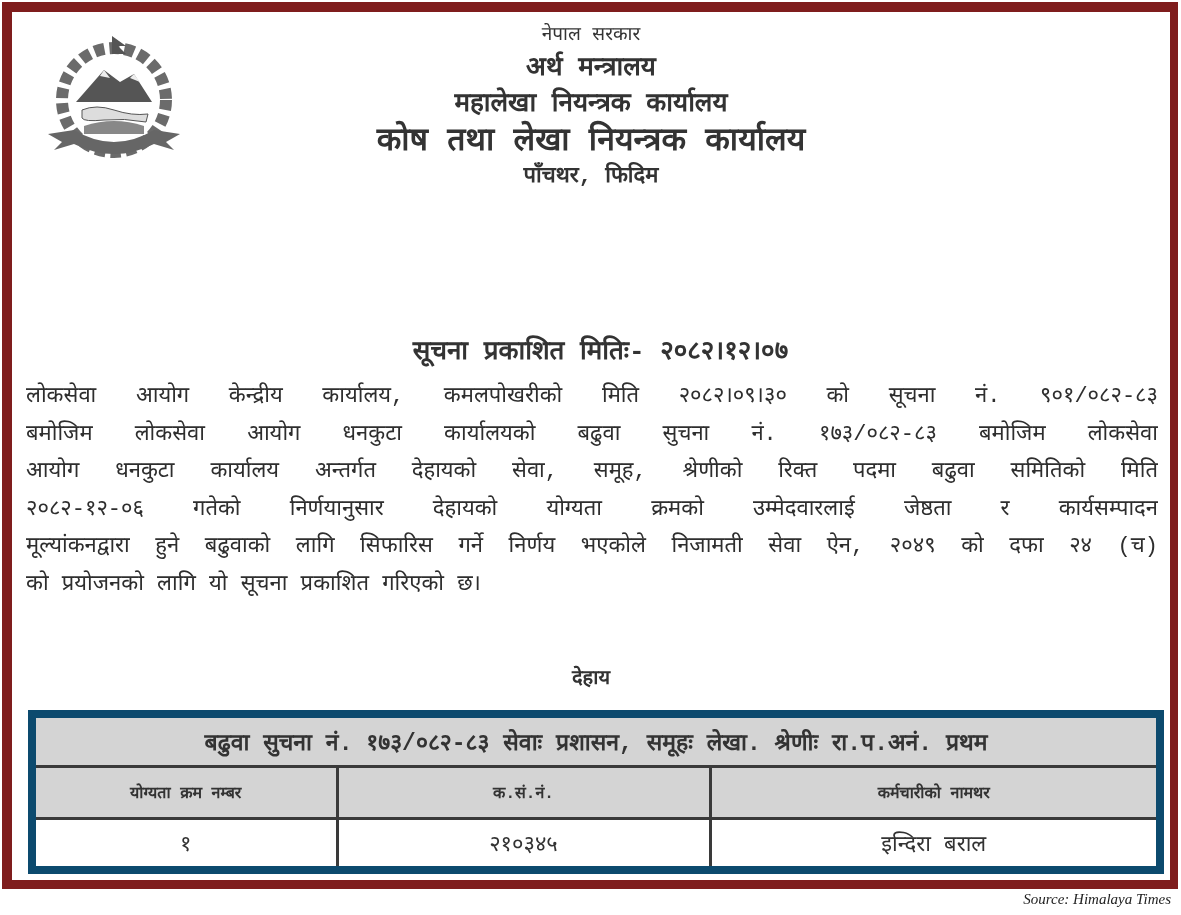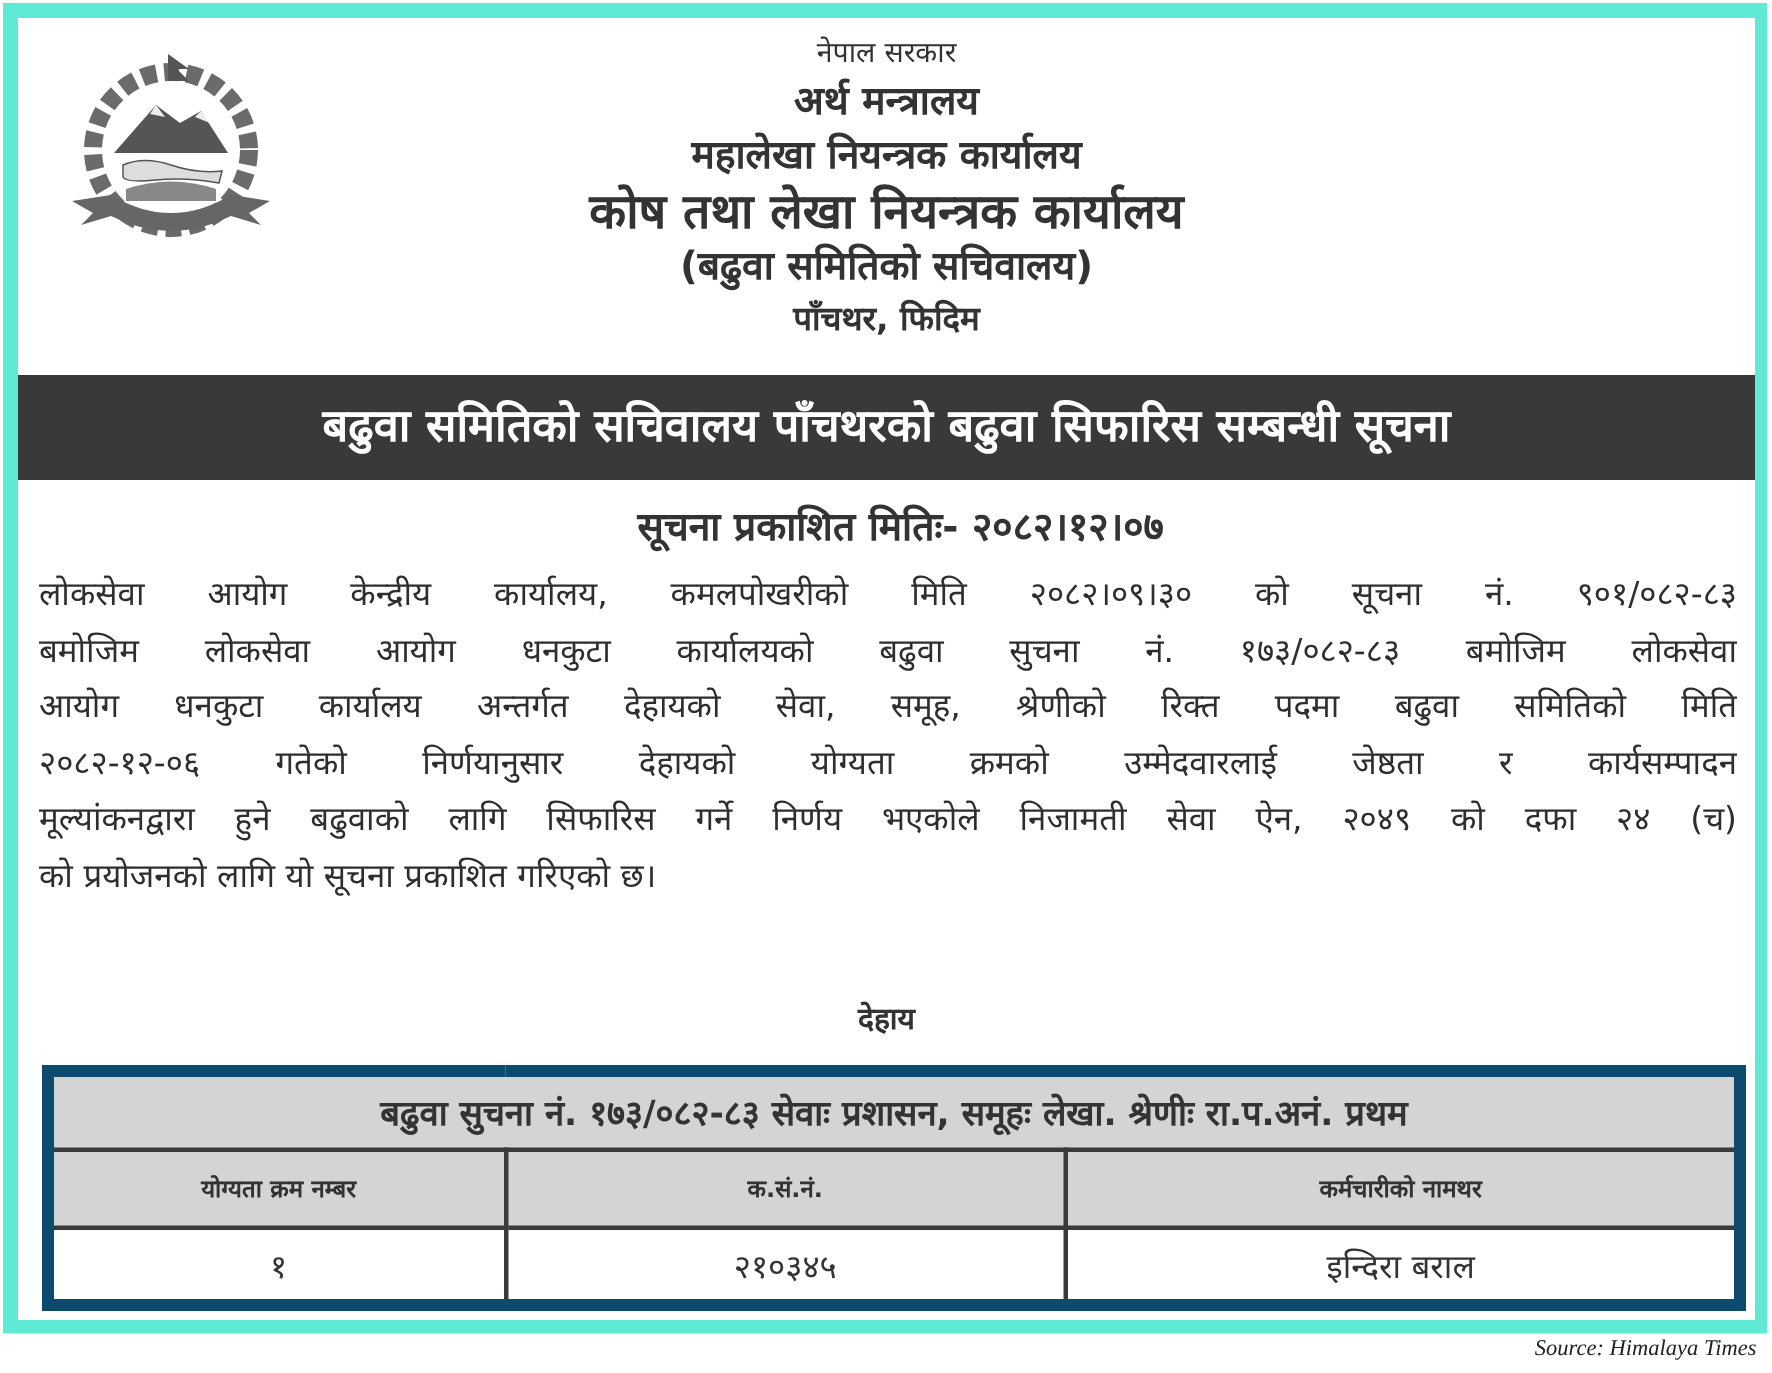--- a/index.html
+++ b/index.html
@@ -13,7 +13,8 @@
     
     .frame {
       position: absolute; left: 2px; top: 2px; width: 1176px; height: 887px;
-      background: #5eead4;
+      background: #7f1d1d;
+      font-family: Liberation Mono, monospace;
     }
     .sheet {
       position: absolute; left: 10px; top: 10px; width: 1158px; height: 868px;

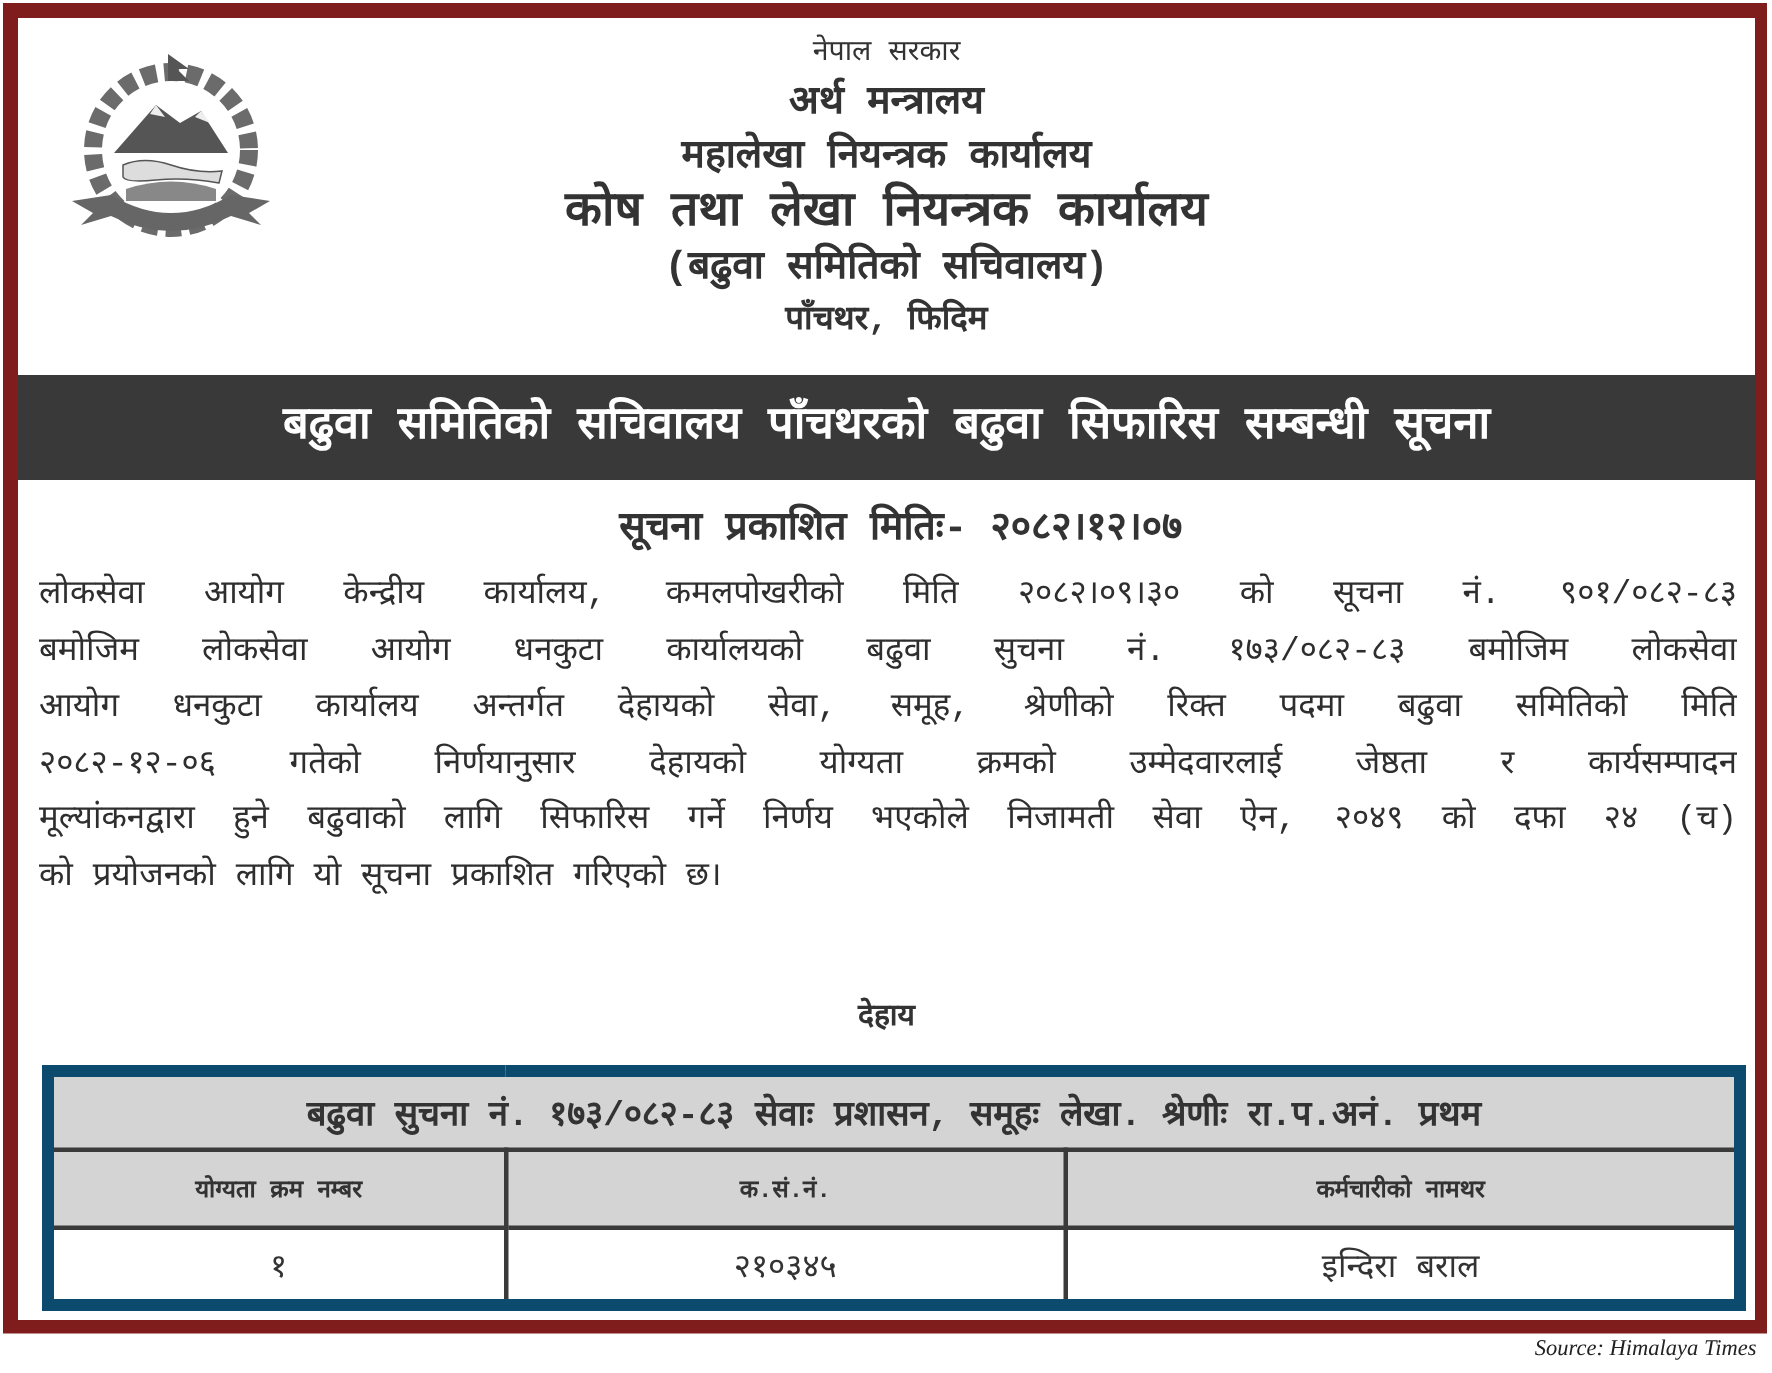--- a/index.html
+++ b/index.html
@@ -124,7 +124,6 @@
         <div class="l2">अर्थ मन्त्रालय</div>
         <div class="l3">महालेखा नियन्त्रक कार्यालय</div>
         <div class="l4">कोष तथा लेखा नियन्त्रक कार्यालय</div>
-        <div class="l5">(बढुवा समितिको सचिवालय)</div>
         <div class="l6">पाँचथर, फिदिम</div>
       </div>
 

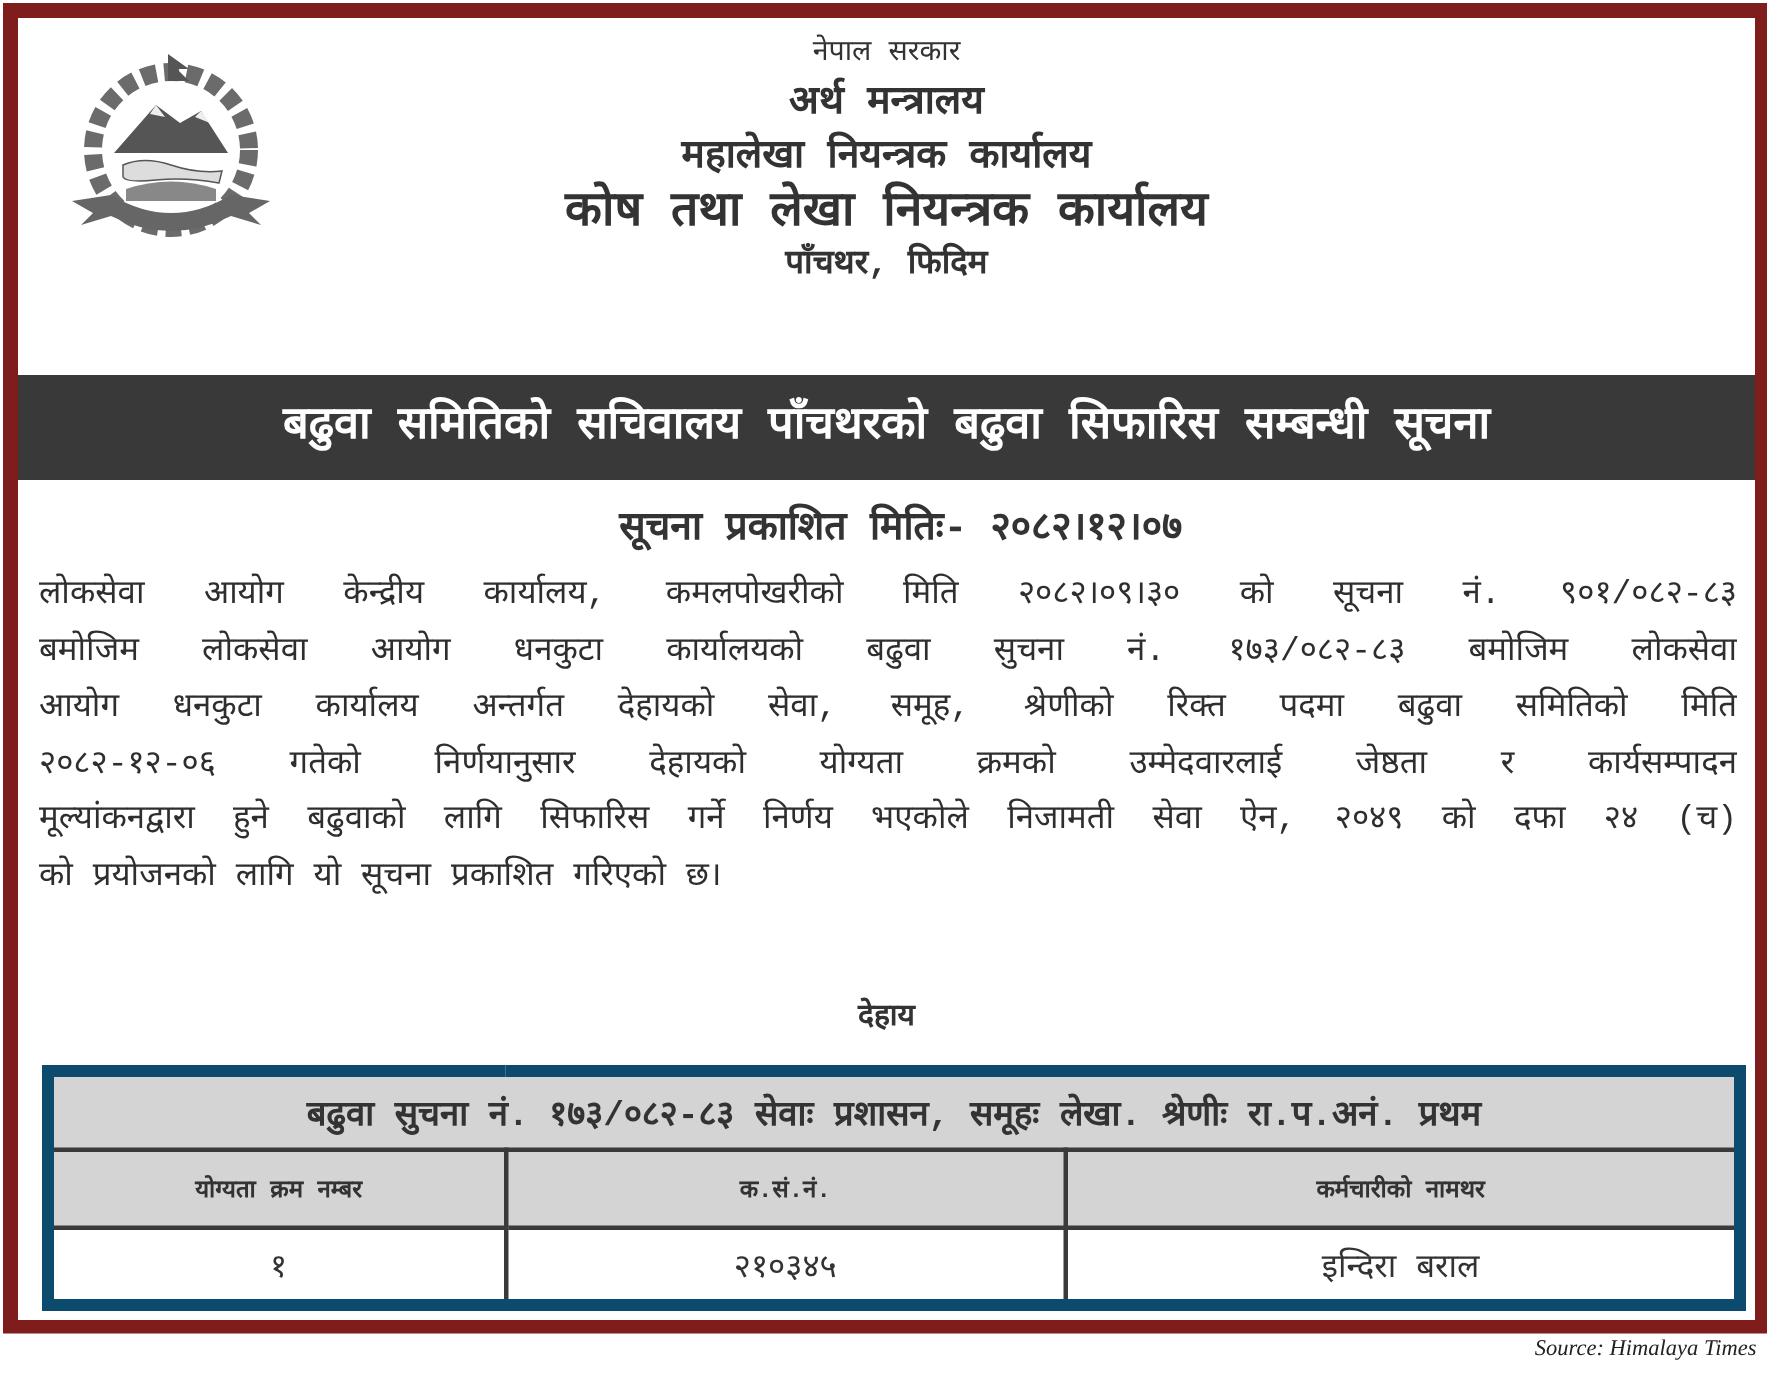--- a/index.html
+++ b/index.html
@@ -127,7 +127,6 @@
         <div class="l6">पाँचथर, फिदिम</div>
       </div>
 
-      <div class="band">बढुवा समितिको सचिवालय पाँचथरको बढुवा सिफारिस सम्बन्धी सूचना</div>
 
       <div class="pubdate">सूचना प्रकाशित मितिः- २०८२।१२।०७</div>
 

